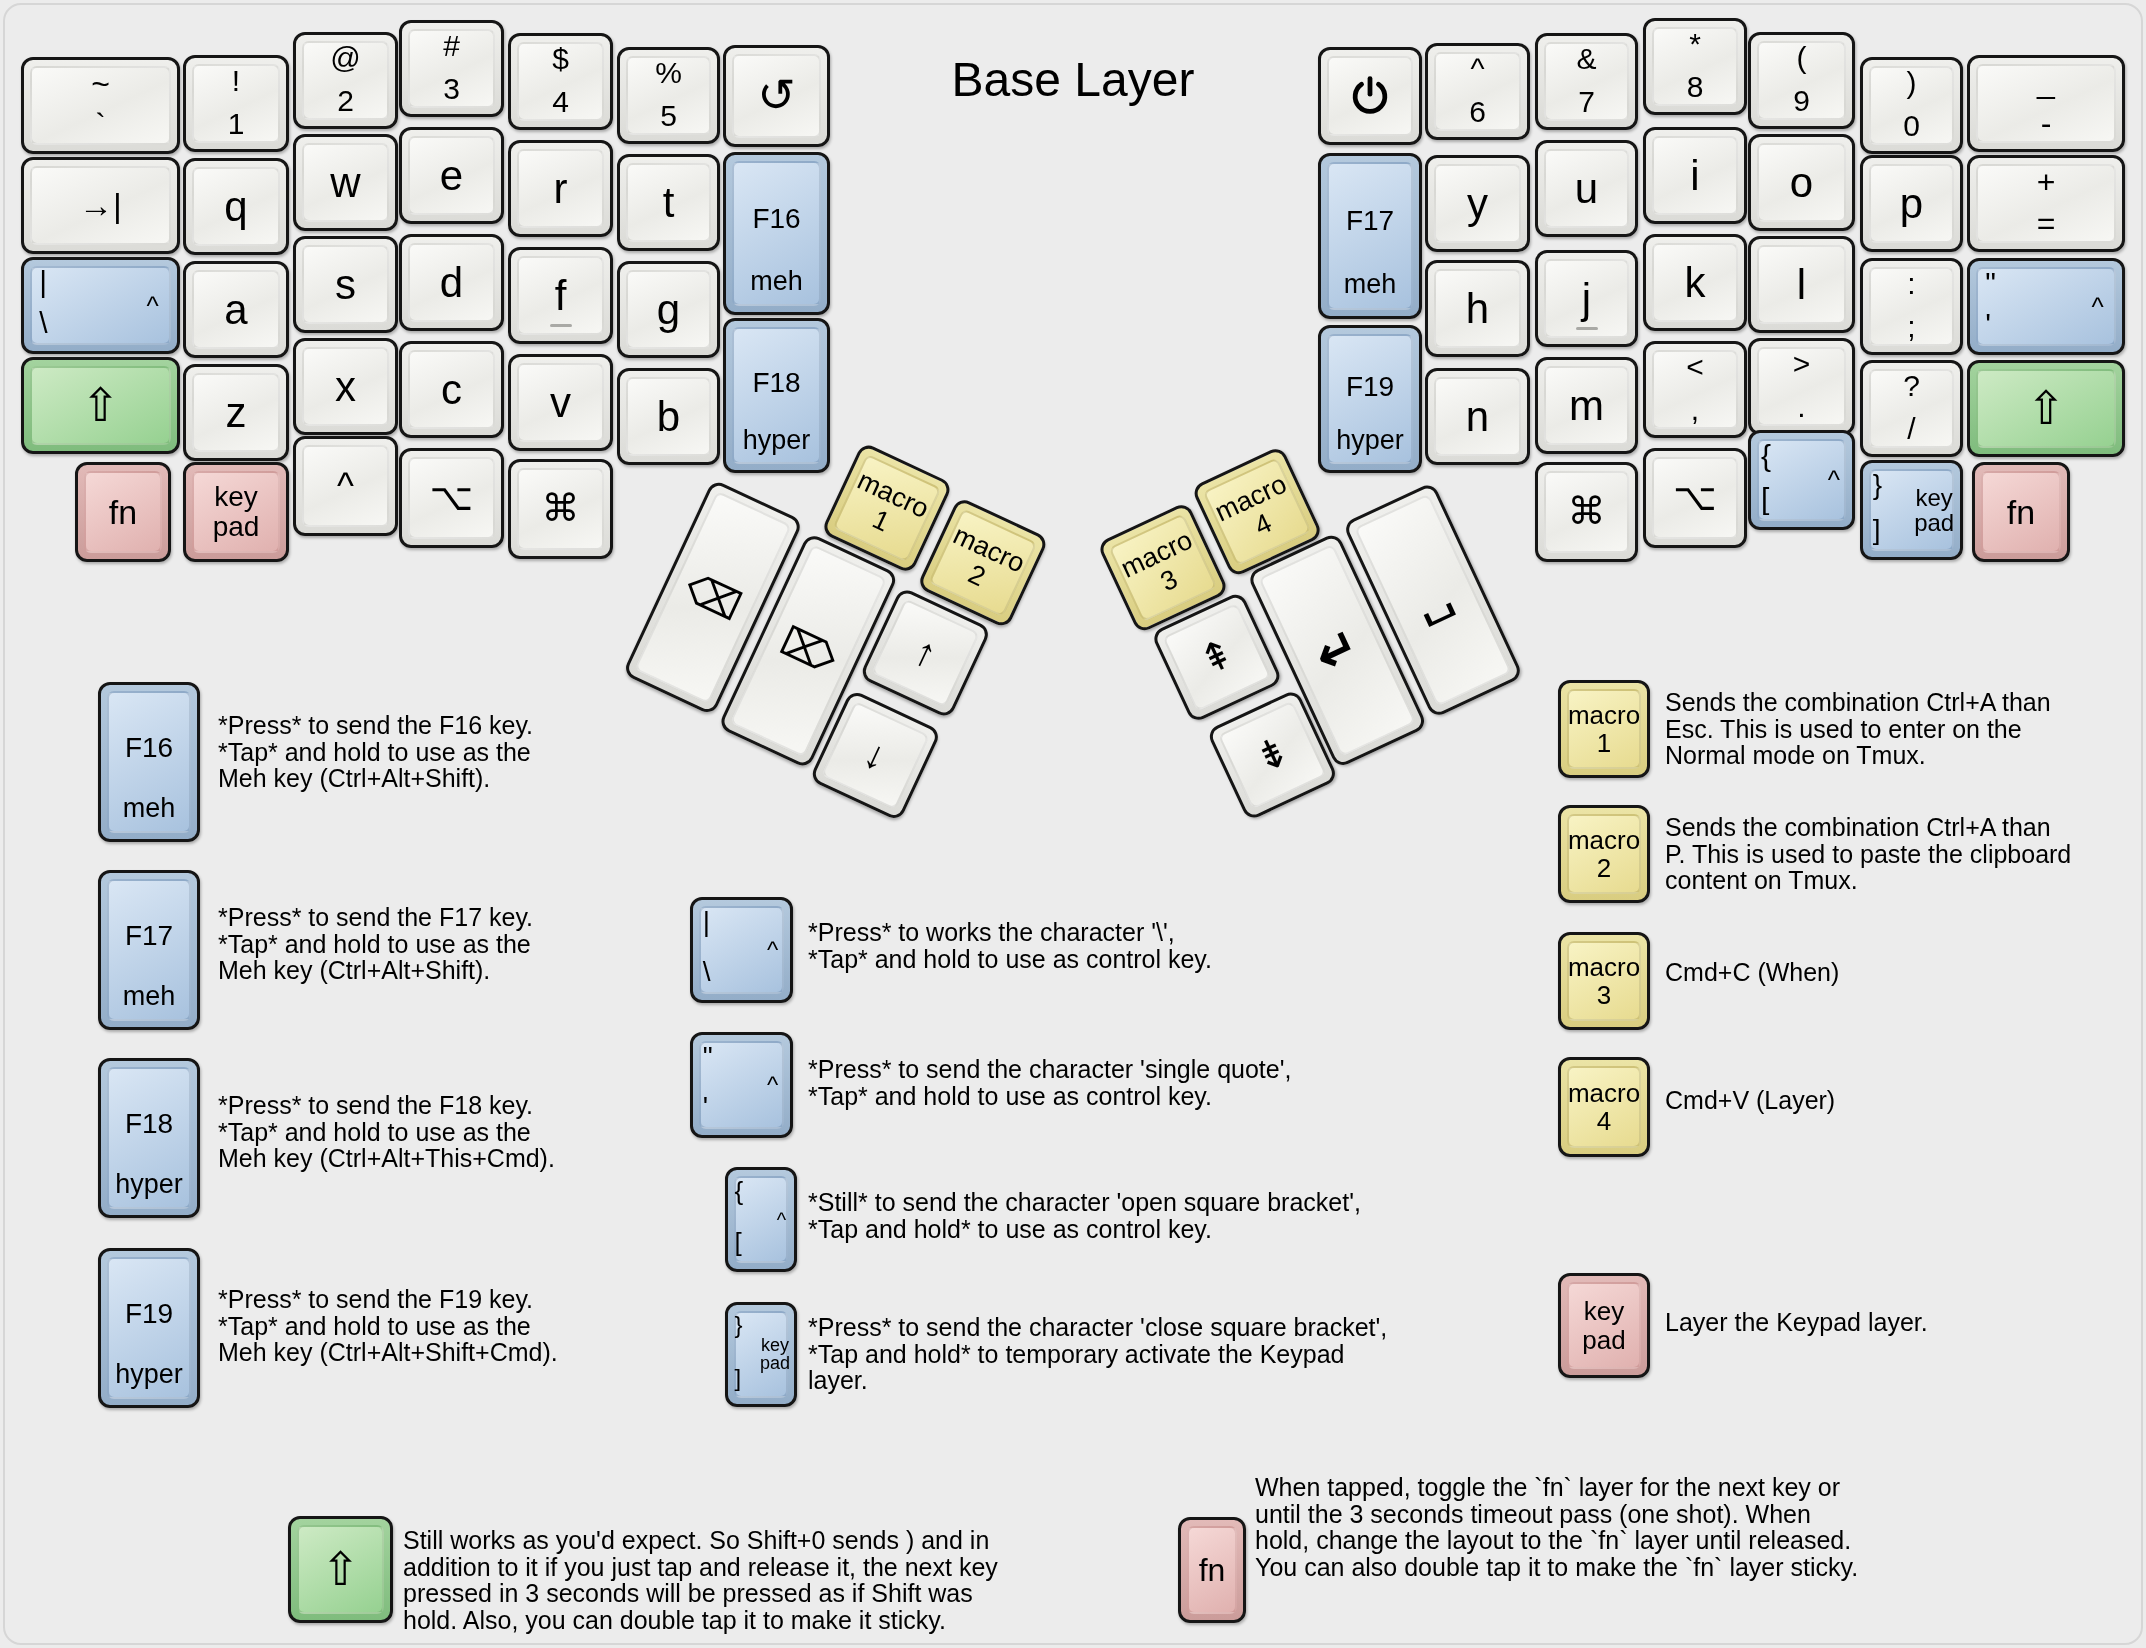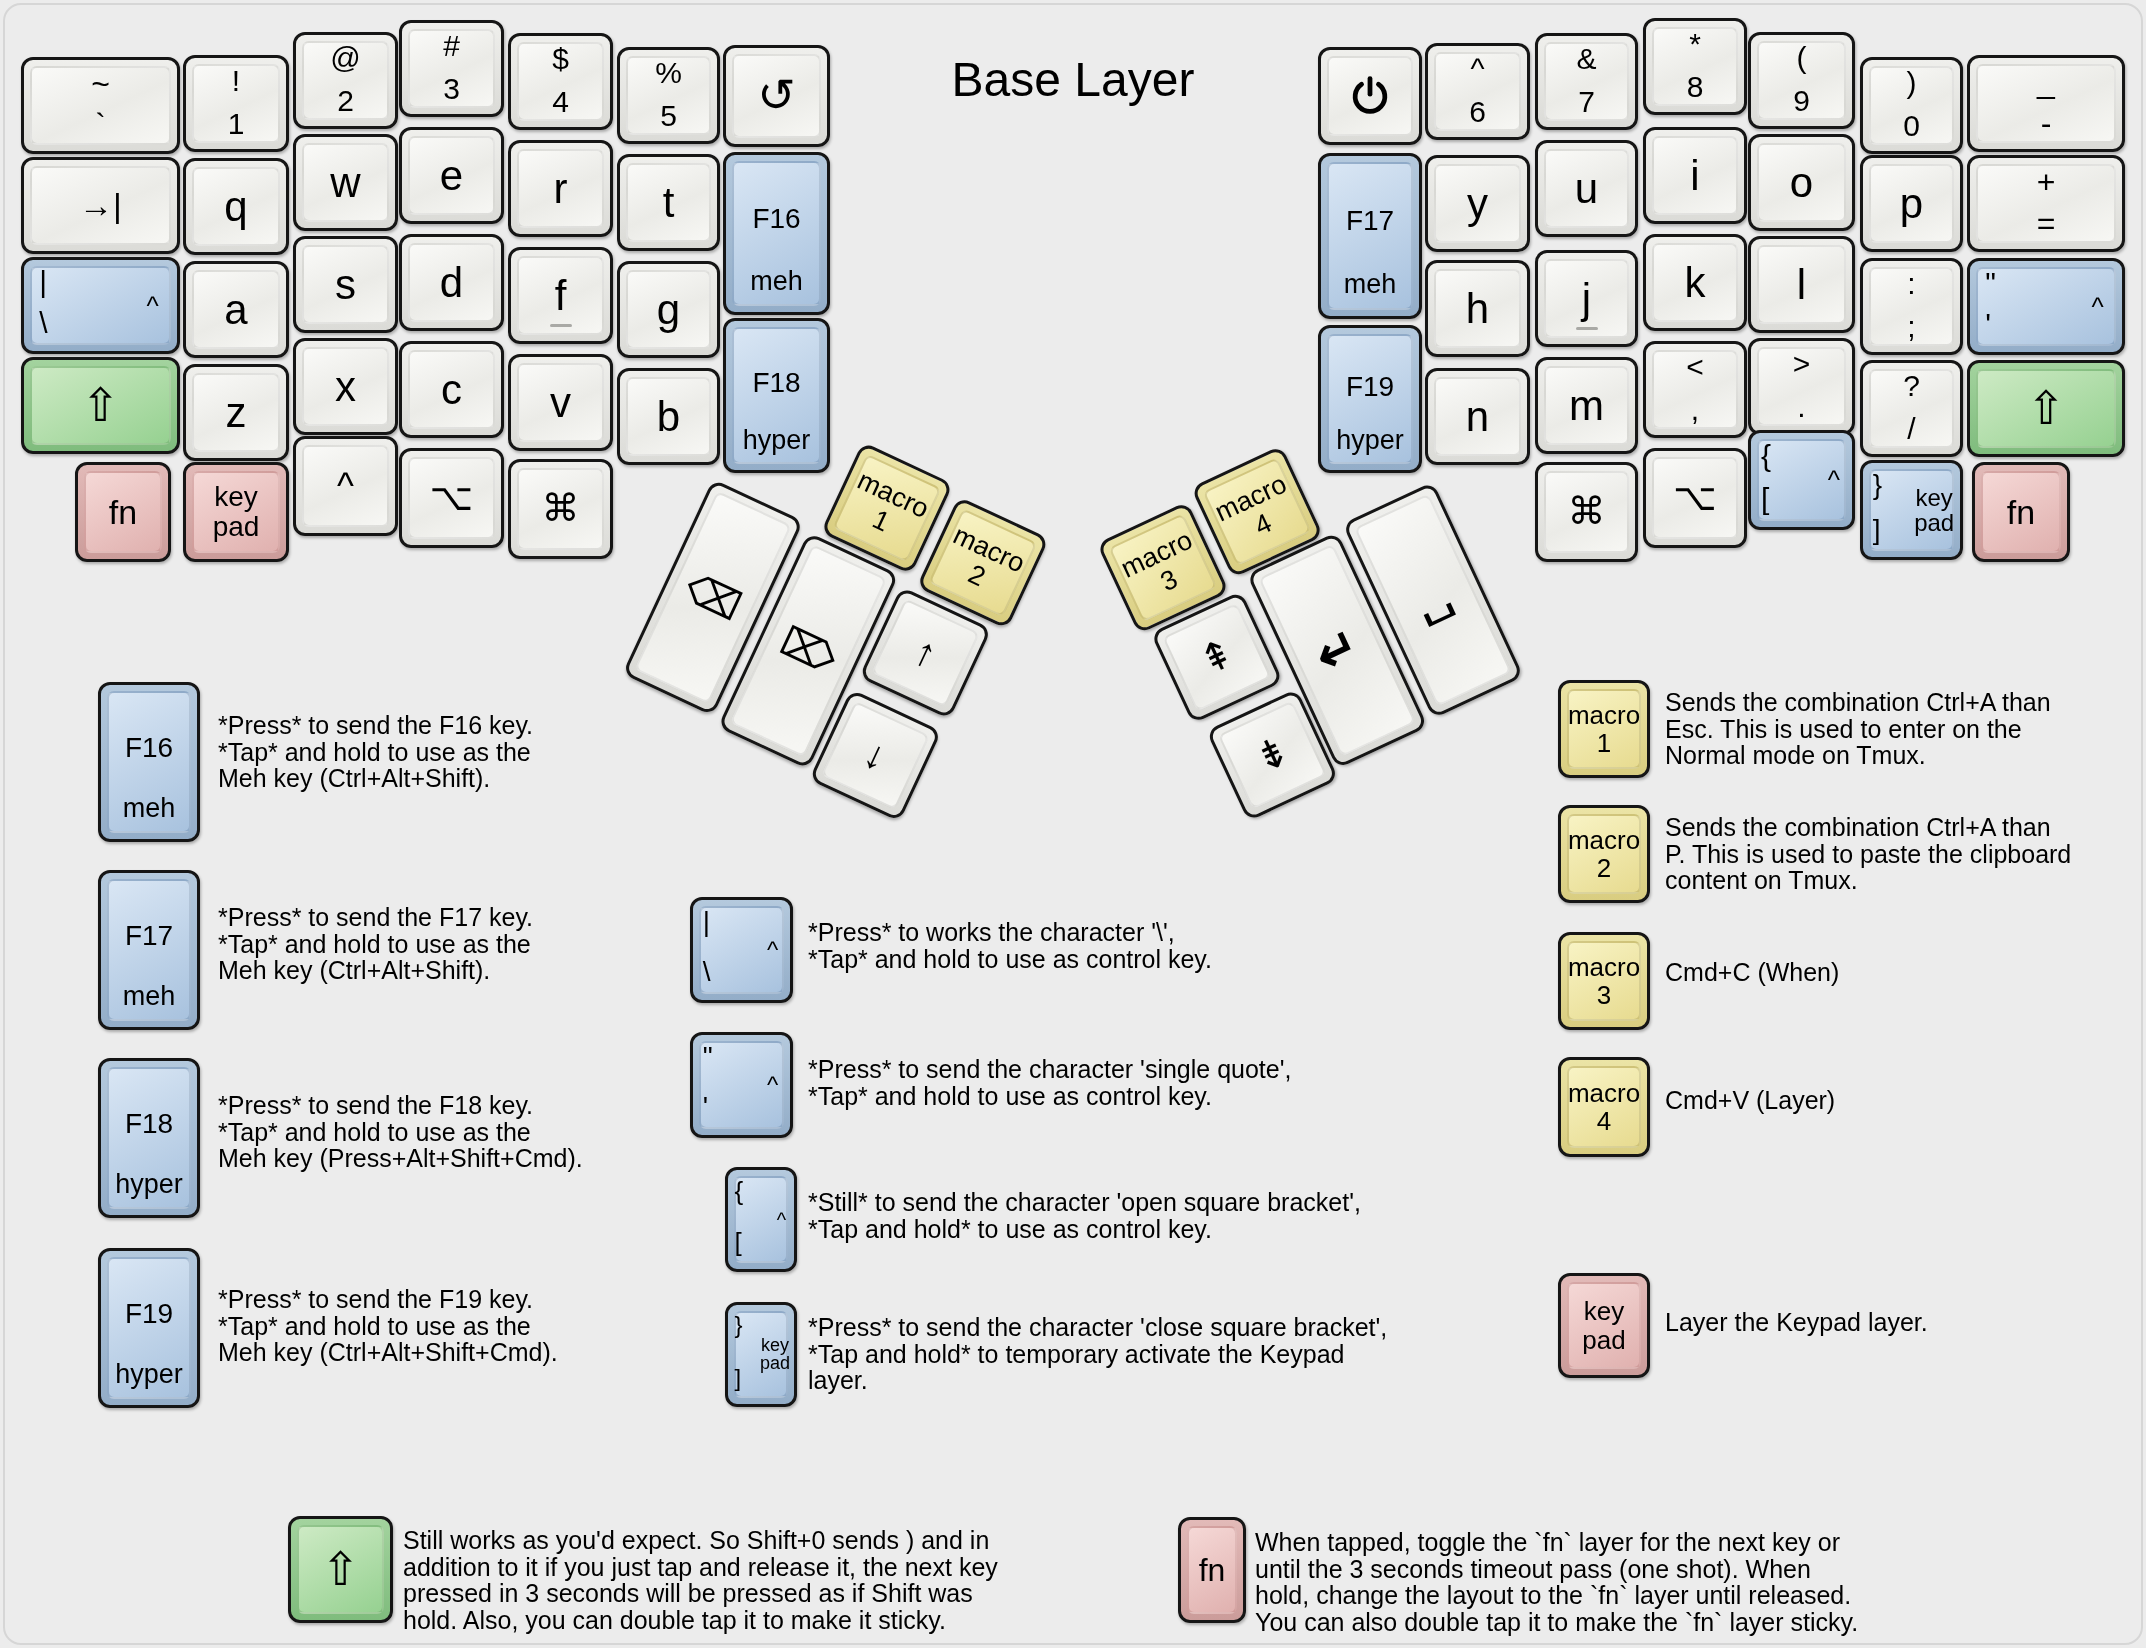--- a/index.html
+++ b/index.html
@@ -506,7 +506,7 @@
 Meh key (Ctrl+Alt+Shift).</div>
 <div class="lt" id="t-f18">*Press* to send the F18 key.
 *Tap* and hold to use as the
-Meh key (Press+Alt+Shift+Cmd).</div>
+Meh key (Ctrl+Alt+This+Cmd).</div>
 <div class="lt" id="t-f19">*Press* to send the F19 key.
 *Tap* and hold to use as the
 Meh key (Ctrl+Alt+Shift+Cmd).</div>

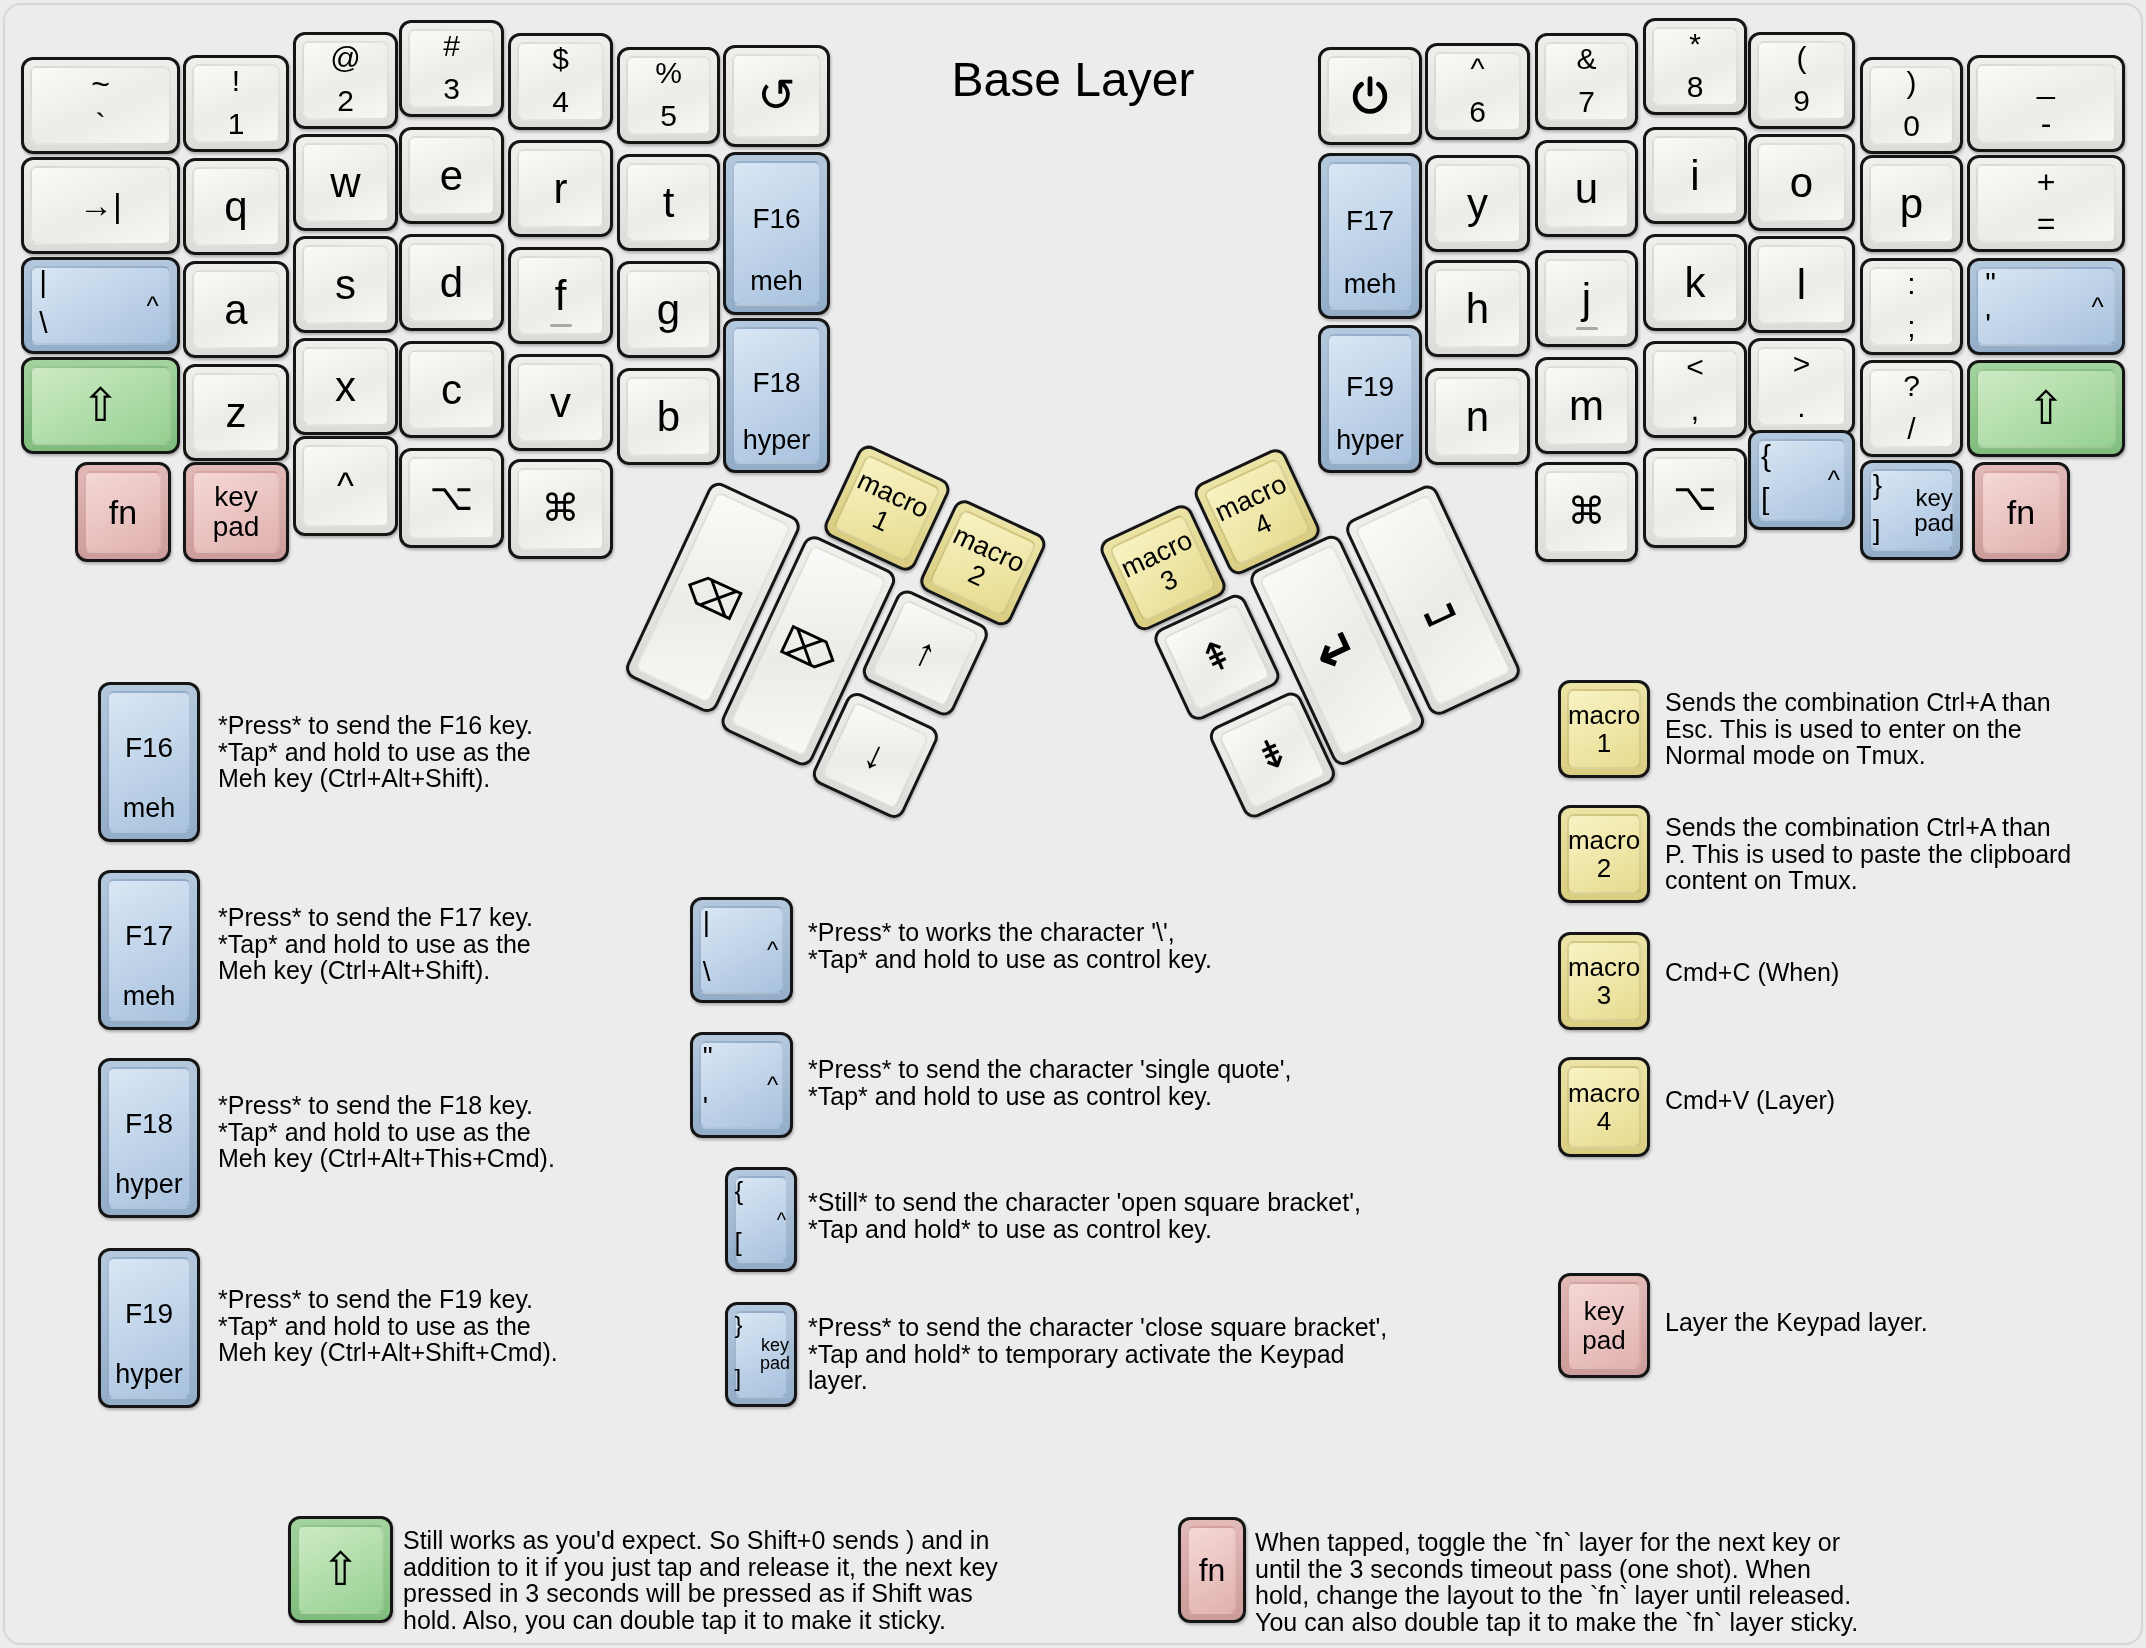--- a/index.html
+++ b/index.html
@@ -54,7 +54,7 @@
   #t-macro4{left:1665px;top:1087px;}
   #t-keypad{left:1665px;top:1309px;}
   #t-shift{left:403px;top:1527px;}
-  #t-fn{left:1255px;top:1529px;}
+  #t-fn{left:1255px;top:1474px;}
 </style>
 </head>
 <body>

